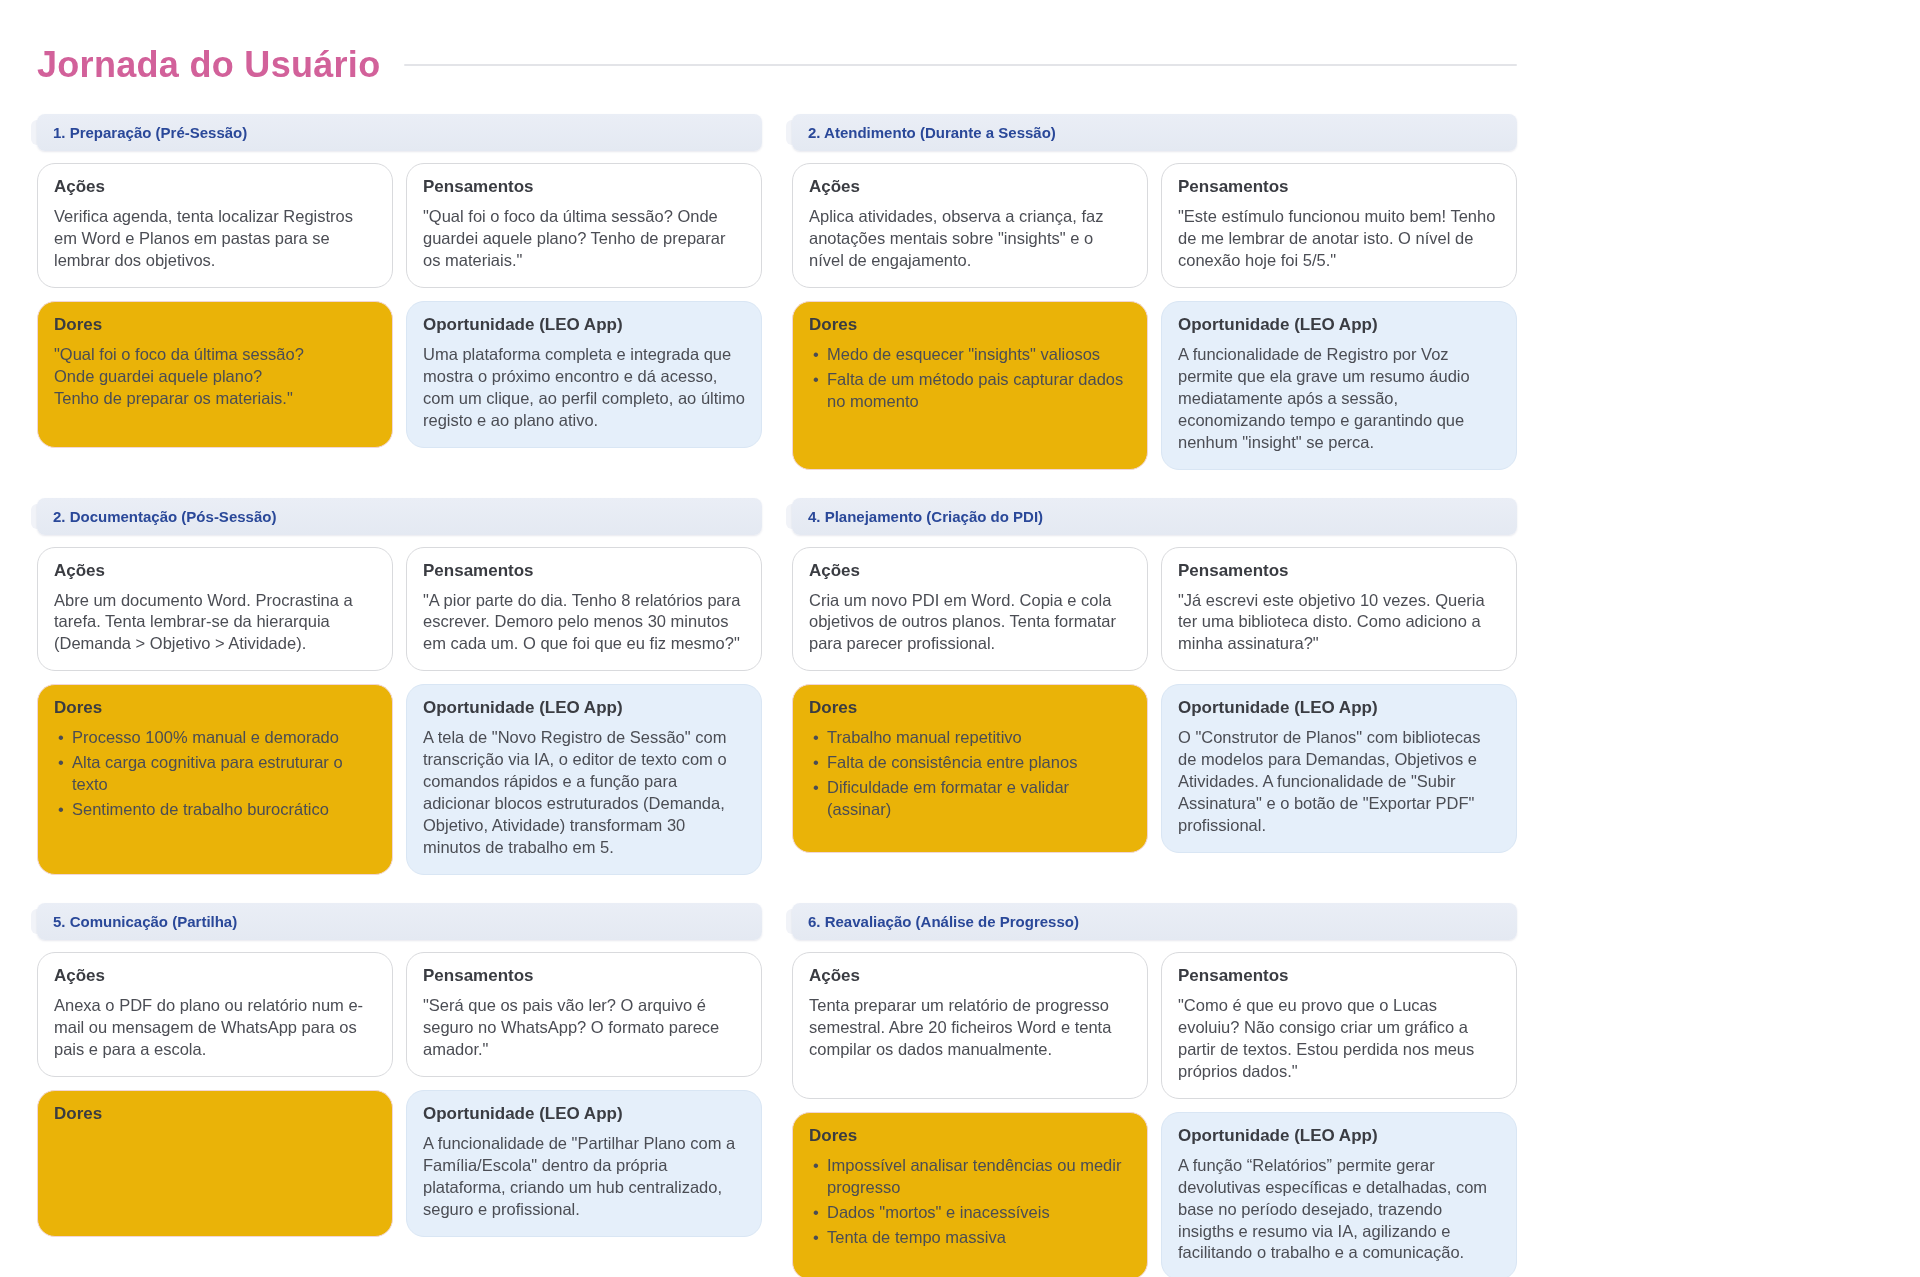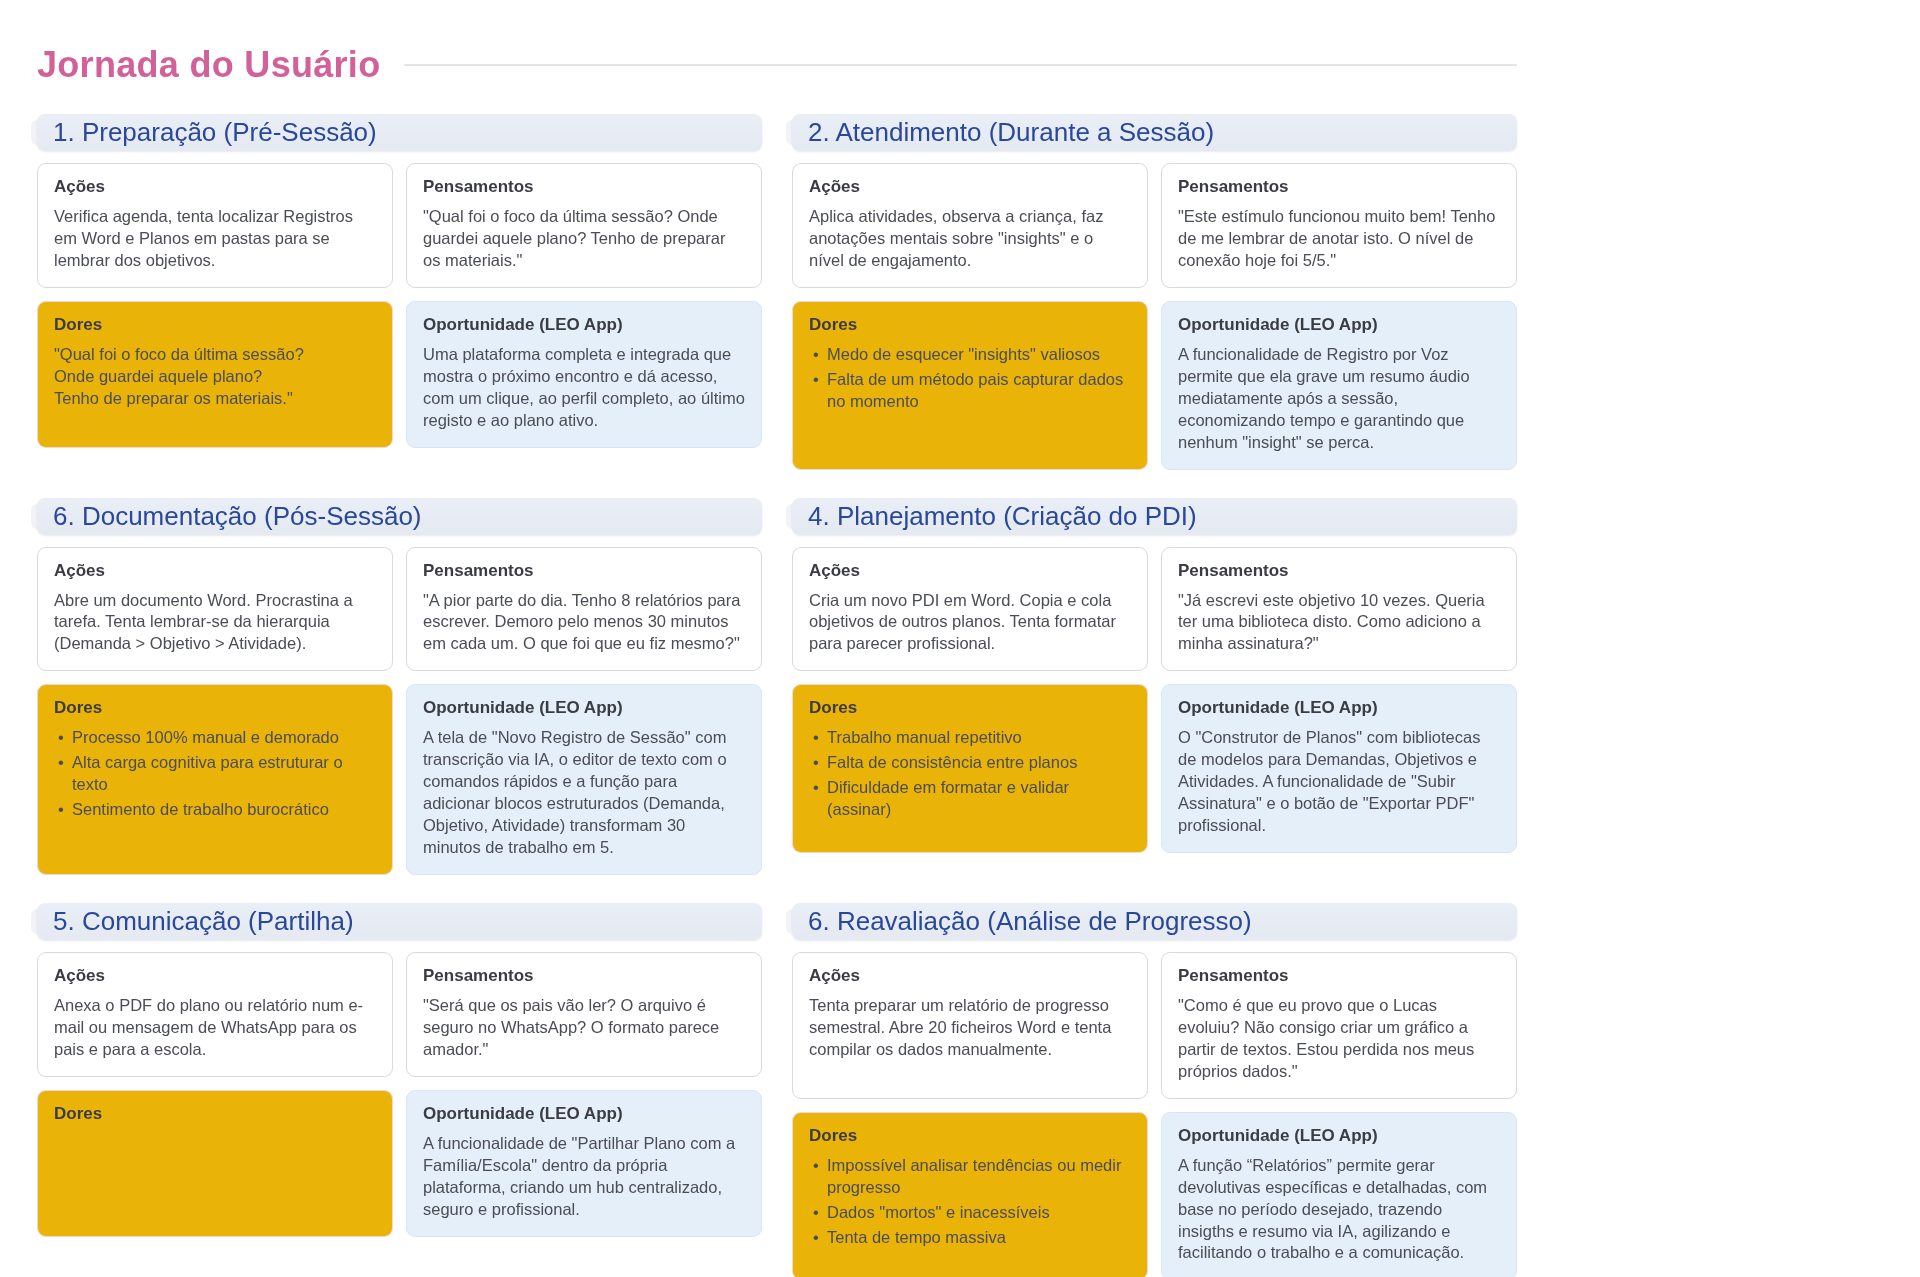--- a/index.html
+++ b/index.html
@@ -65,8 +65,8 @@
   }
   h2.stage-title {
     margin: 0;
-    font-size: 26px;
-    font-weight: normal;
+    font-size: 15px;
+    font-weight: bold;
     color: #2a4899;
   }
 

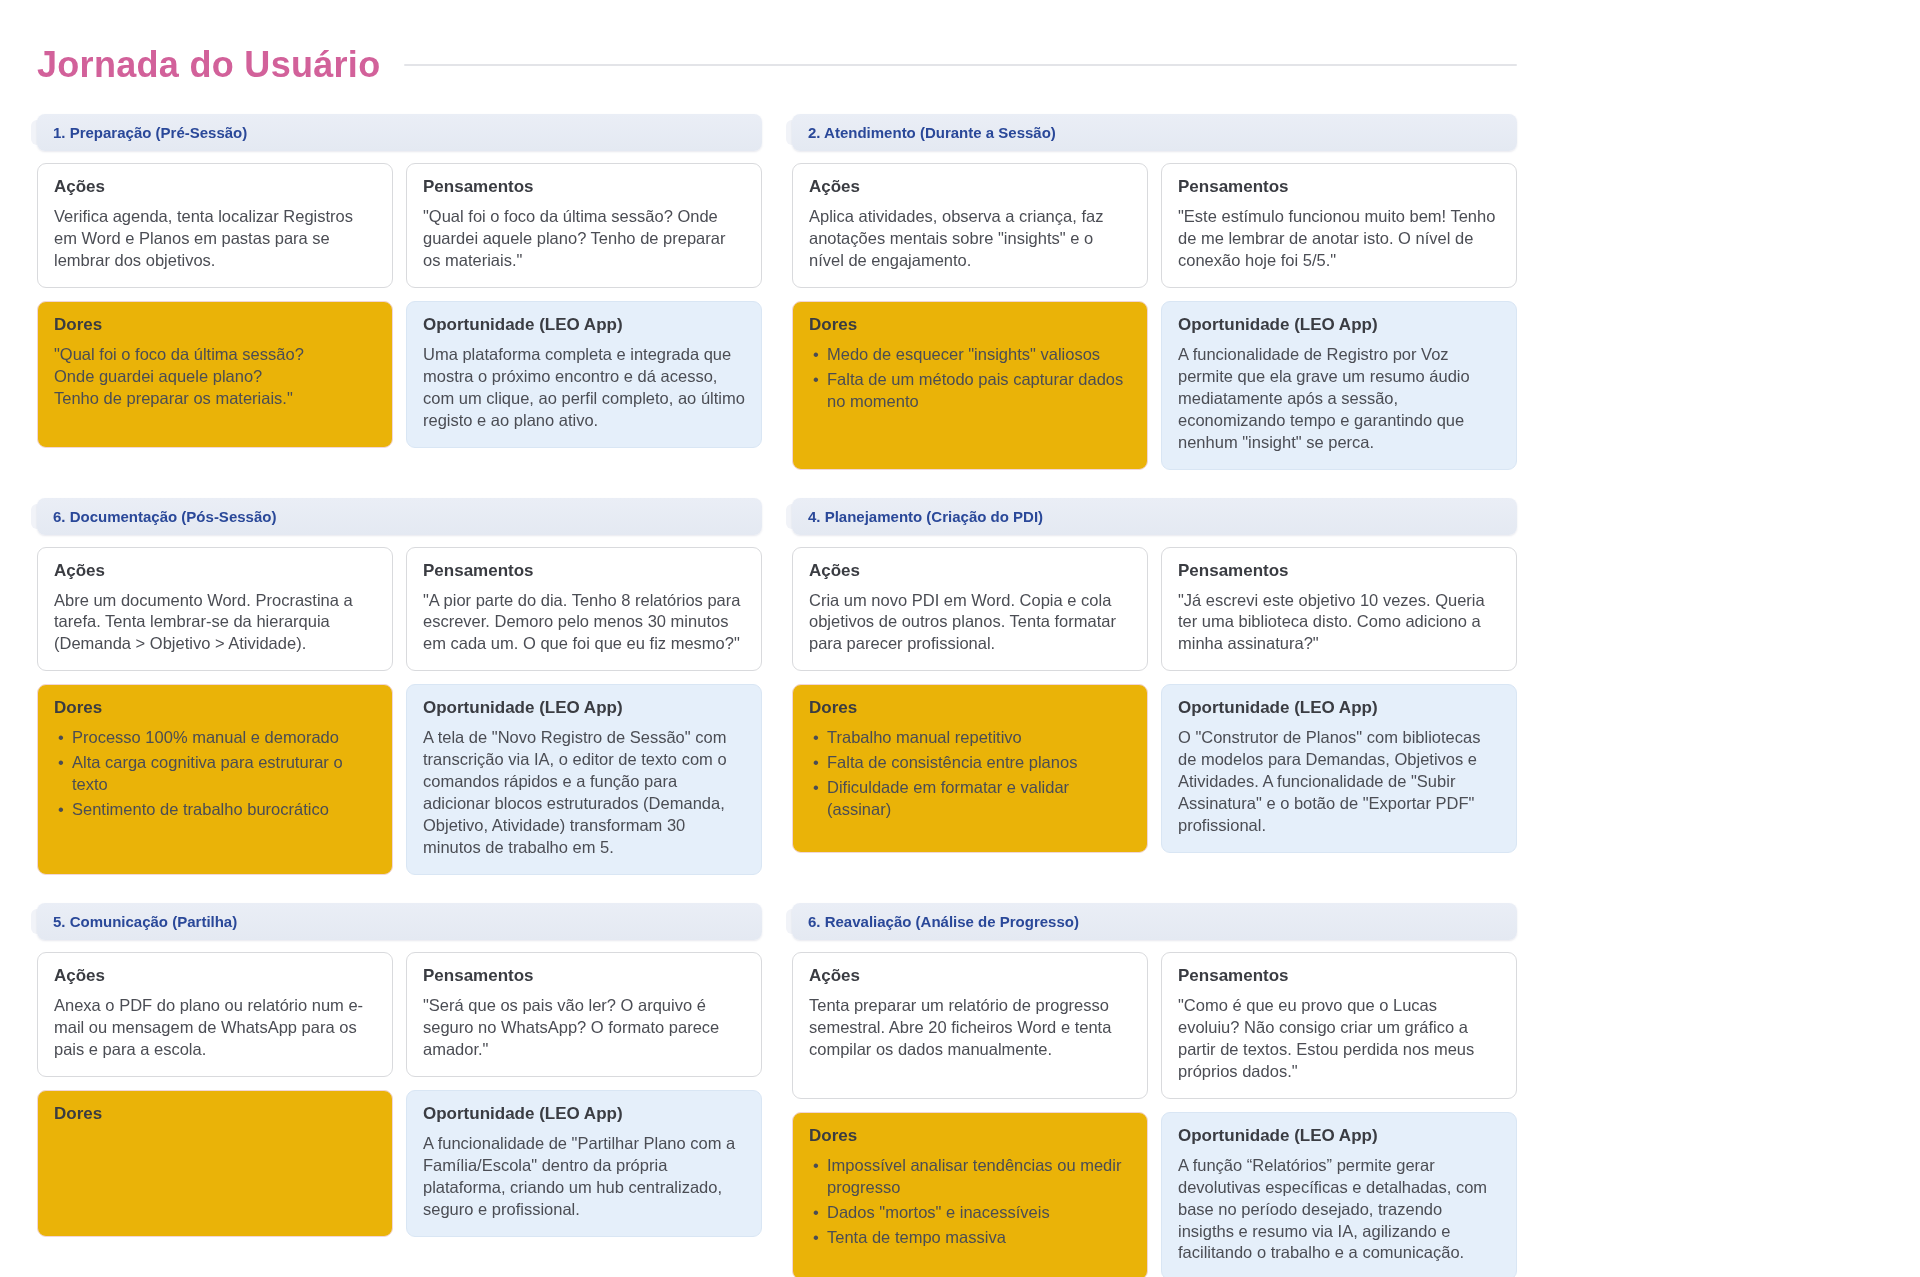--- a/index.html
+++ b/index.html
@@ -77,7 +77,7 @@
     margin-top: 12px;
   }
   .card {
-    border-radius: 9px;
+    border-radius: 18px;
     padding: 13px 16px 15px;
     border: 1.5px solid transparent;
   }

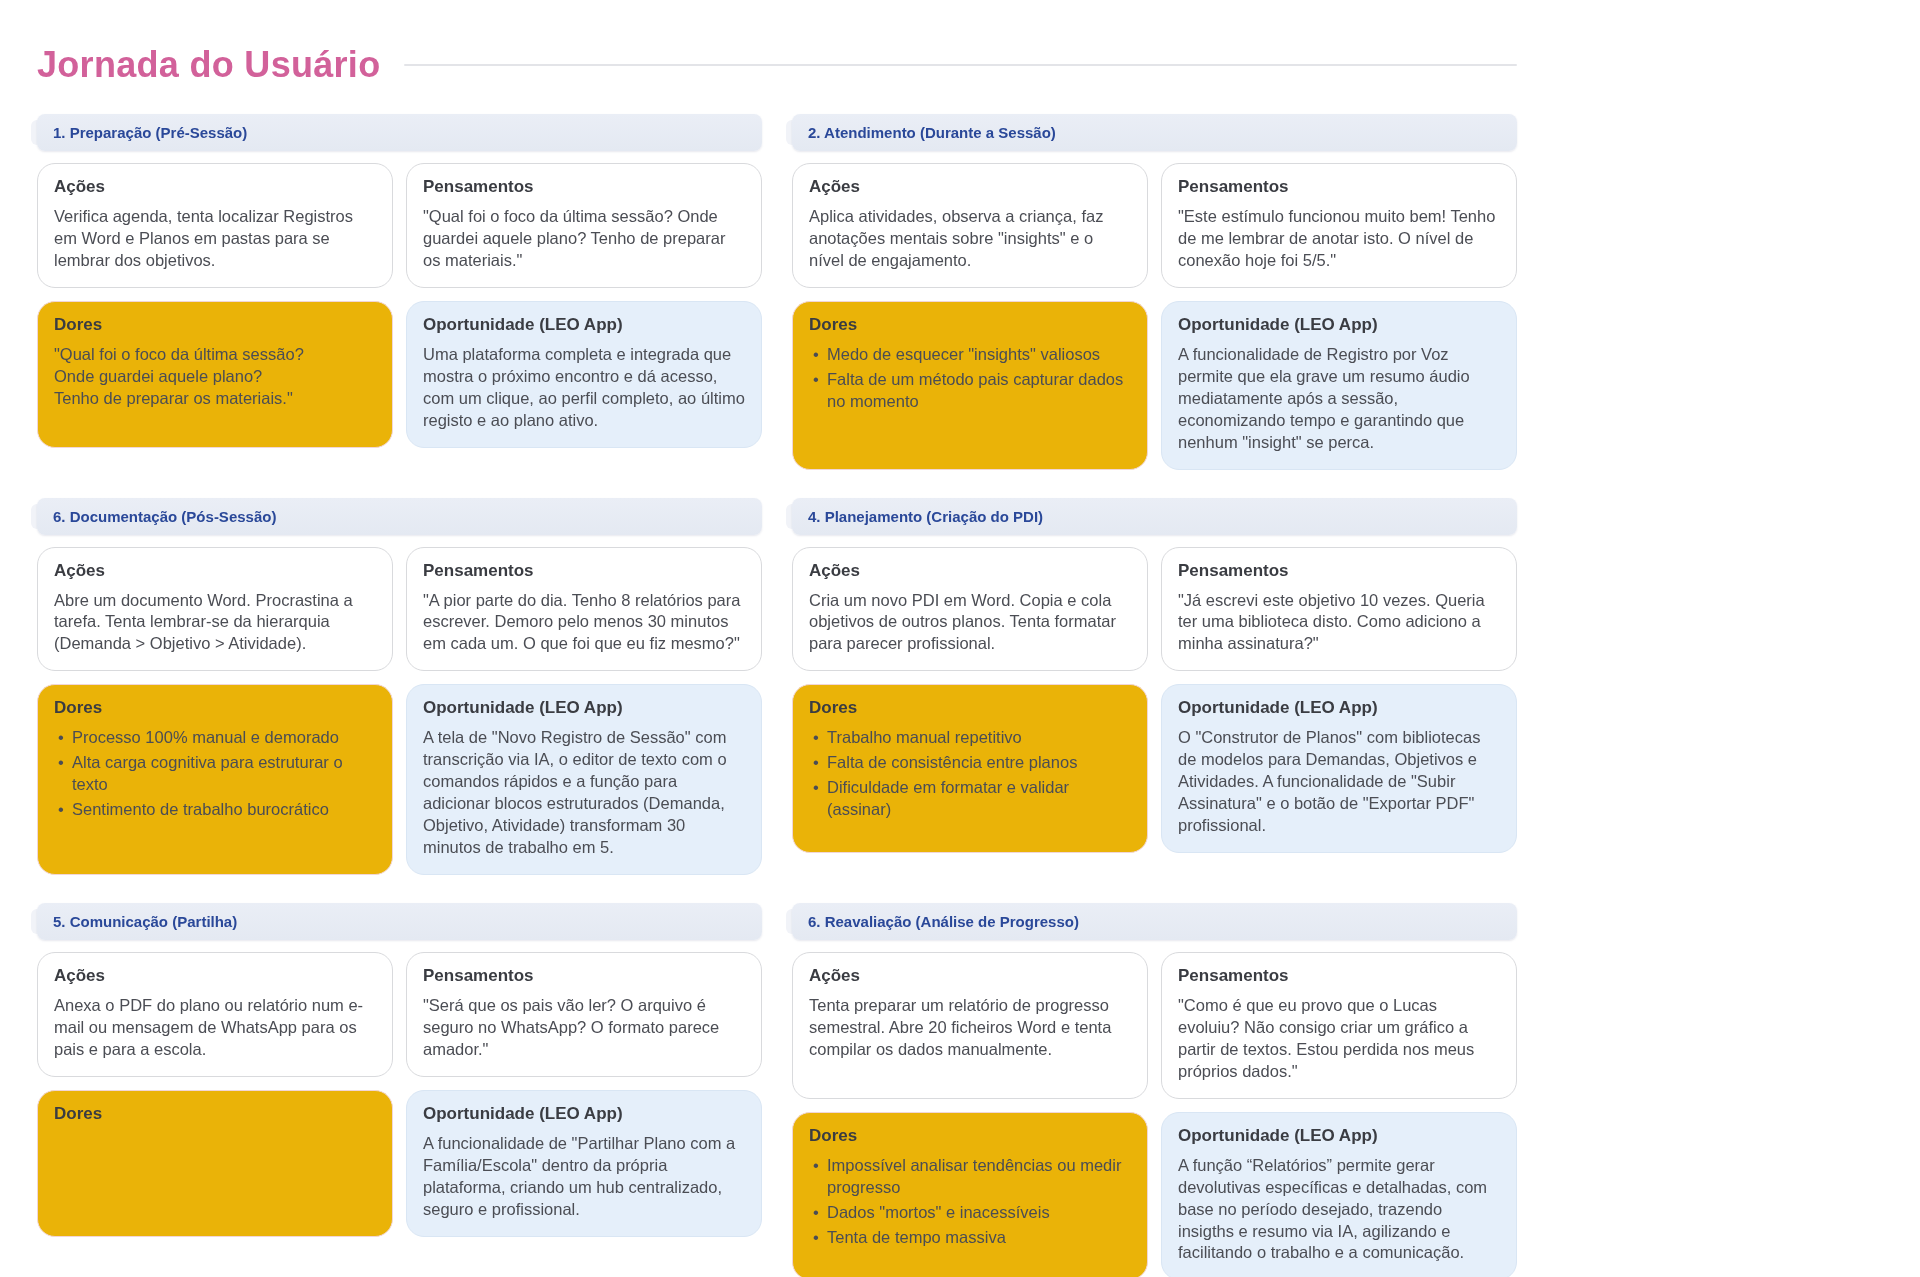--- a/index.html
+++ b/index.html
@@ -186,7 +186,7 @@
 
     <section class="stage">
       <div class="stage-header">
-        <h2 class="stage-title">6. Documentação (Pós-Sessão)</h2>
+        <h2 class="stage-title">2. Documentação (Pós-Sessão)</h2>
       </div>
       <div class="cards">
         <div class="card card-white">

